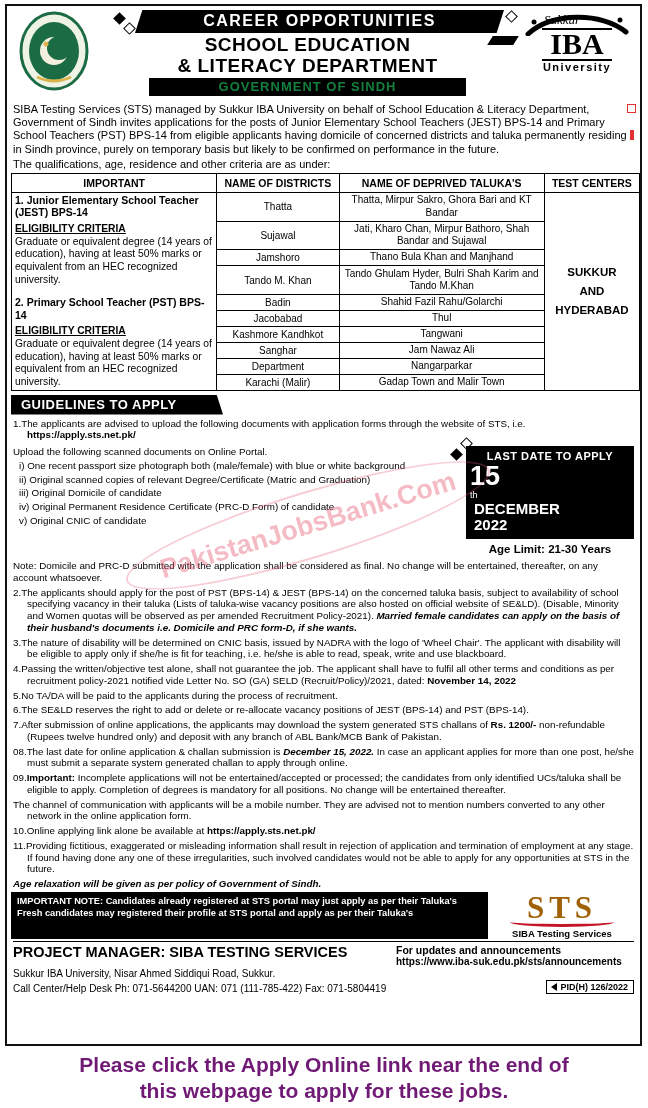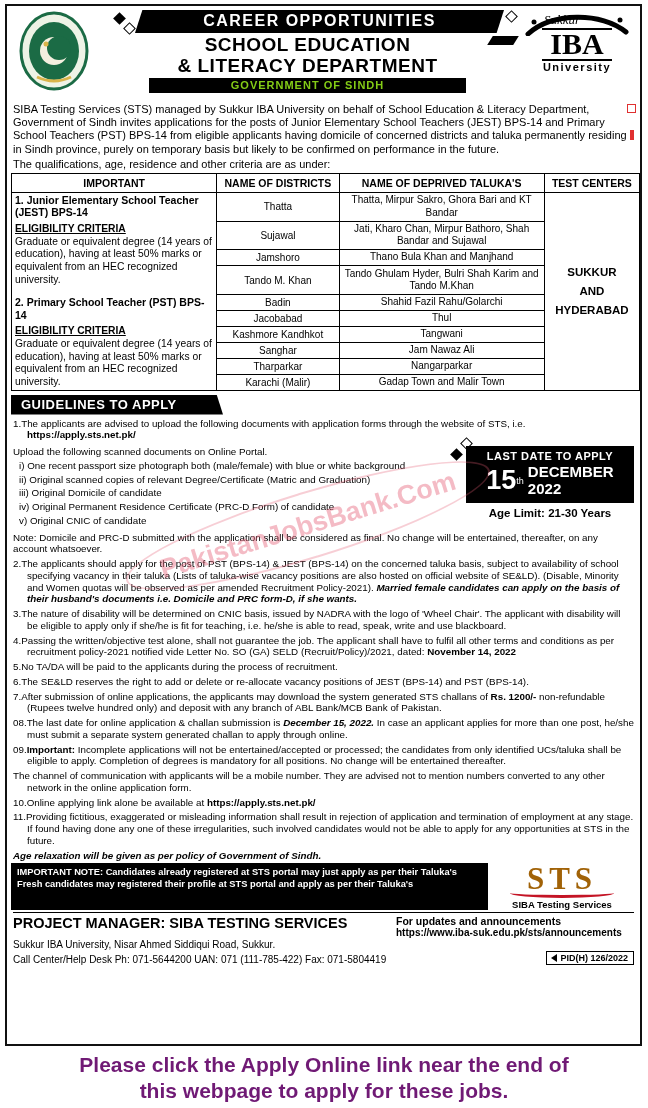--- a/index.html
+++ b/index.html
@@ -24,7 +24,7 @@
   }
   .dept-title { font-size: 19px; font-weight: bold; letter-spacing: .5px; line-height: 1.08; }
   .govt-banner {
-    background: #000; color: #84cc16; font-weight: bold; font-size: 11px;
+    background: #000; color: #15803d; font-weight: bold; font-size: 13px;
     letter-spacing: 1px; padding: 1px 0 2px; margin: 2px 48px 0 48px;
   }
   .iba-logo { width: 118px; text-align: center; padding-top: 2px; position: relative; }

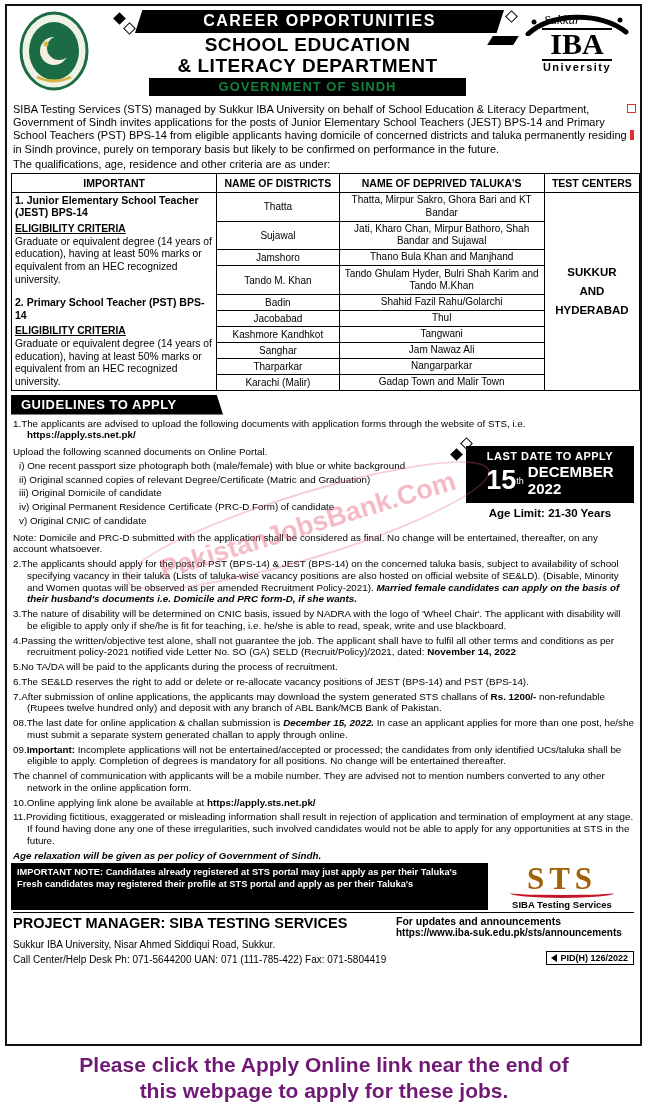--- a/index.html
+++ b/index.html
@@ -227,7 +227,7 @@
           <td class="tal">Jam Nawaz Ali</td>
         </tr>
       <tr>
-          <td class="dist">Tharparkar</td>
+          <td class="dist">Department</td>
           <td class="tal">Nangarparkar</td>
         </tr>
       <tr>

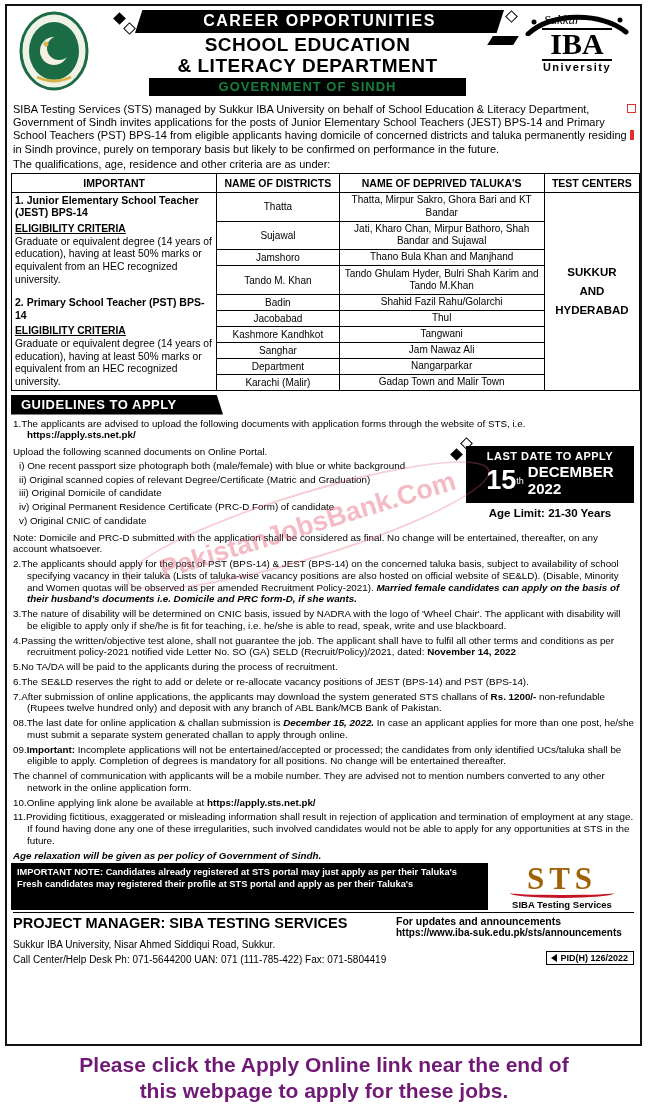--- a/index.html
+++ b/index.html
@@ -78,7 +78,7 @@
   .g-right { width: 168px; position: relative; padding-top: 2px; }
   .date-box { background: #000; color: #fff; text-align: center; padding: 4px 4px 5px; position: relative; }
   .db-label { font-size: 11px; font-weight: bold; letter-spacing: .5px; }
-  .db-date { display: flex; justify-content: center; align-items: center; margin-top: 1px; }
+  .db-date { display: flex; justify-content: center; align-items: flex-start; margin-top: 1px; flex-direction: column; }
   .db-day { font-size: 27px; font-weight: bold; line-height: .95; }
   .db-sup { font-size: 9px; vertical-align: super; }
   .db-col { text-align: left; margin-left: 4px; }

